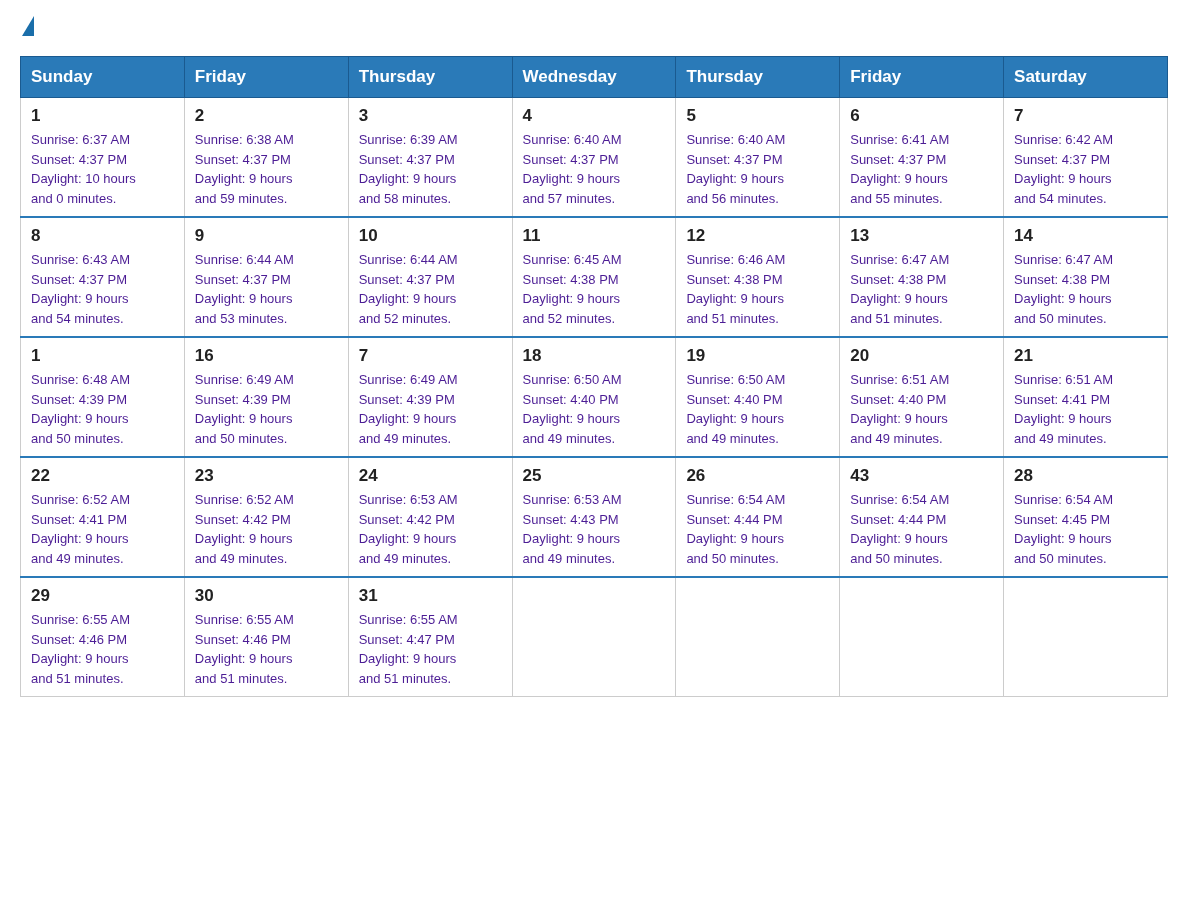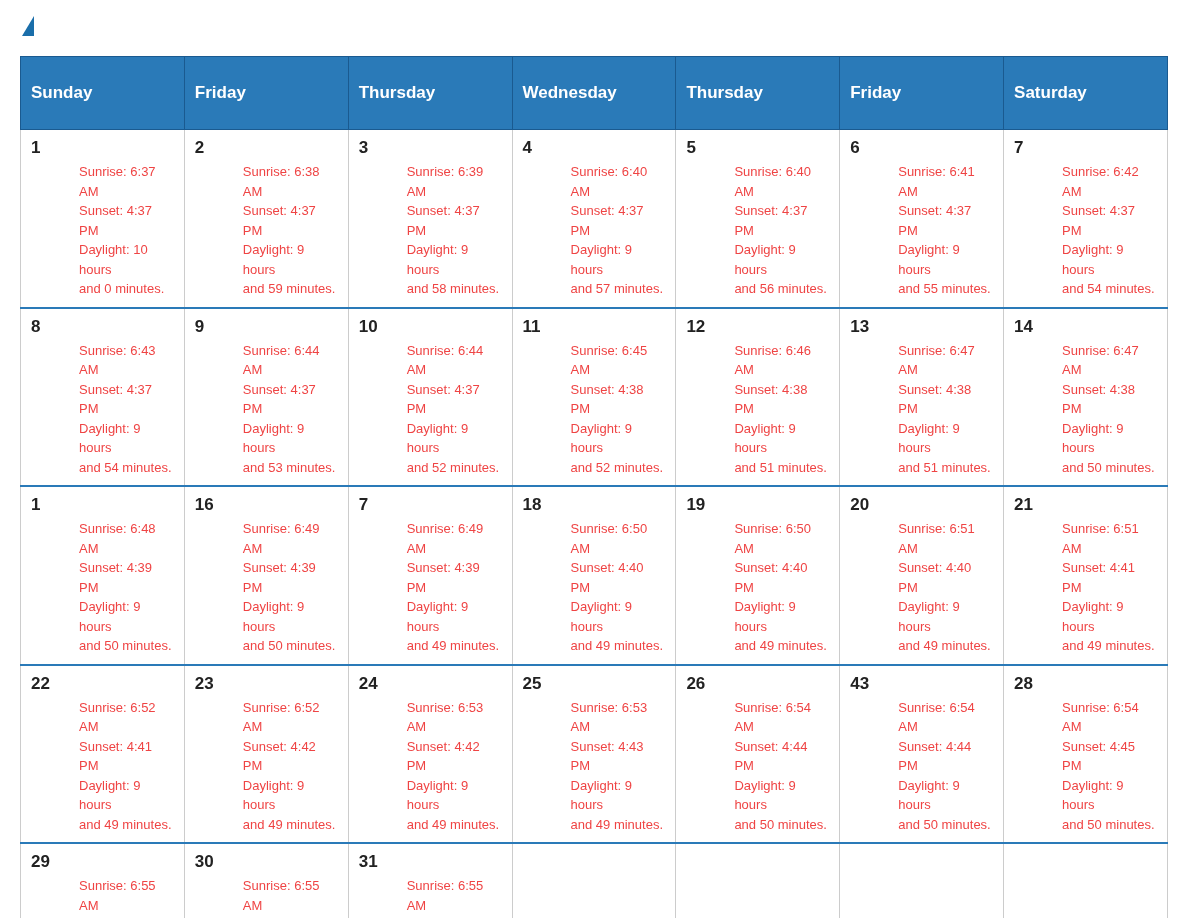--- a/index.html
+++ b/index.html
@@ -62,7 +62,7 @@
       color: #fff;
       font-size: 17px;
       font-weight: bold;
-      padding: 26px 10px;
+      padding: 10px 10px;
       text-align: left;
       border: 1px solid #1a5a90;
       margin-left: 8px;

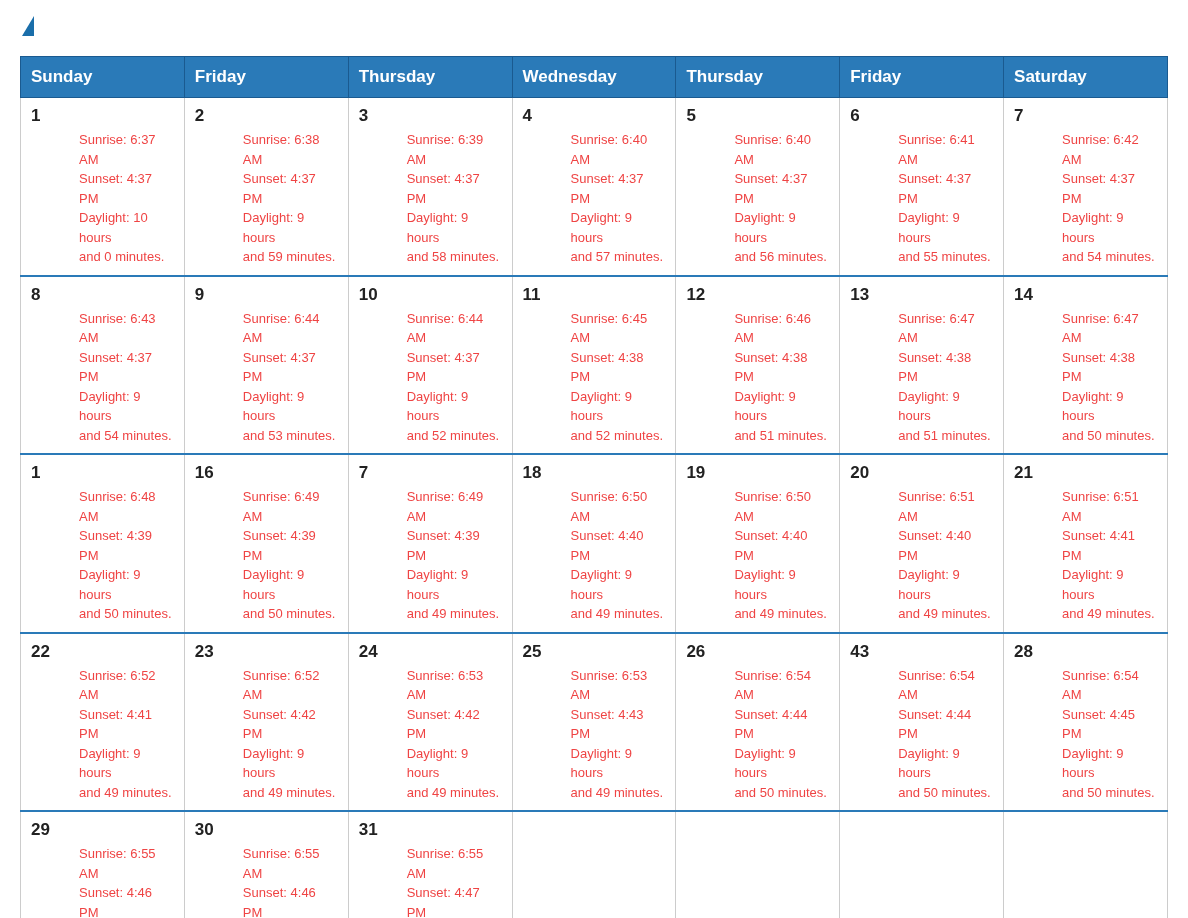--- a/index.html
+++ b/index.html
@@ -85,9 +85,8 @@
     }
     .day-info {
       font-size: 13px;
-      color: #ef4444;
+      color: #4c1d95;
       line-height: 1.5;
-      margin-left: 48px;
     }
     tbody tr {
       border-bottom: 2px solid #2a7ab8;

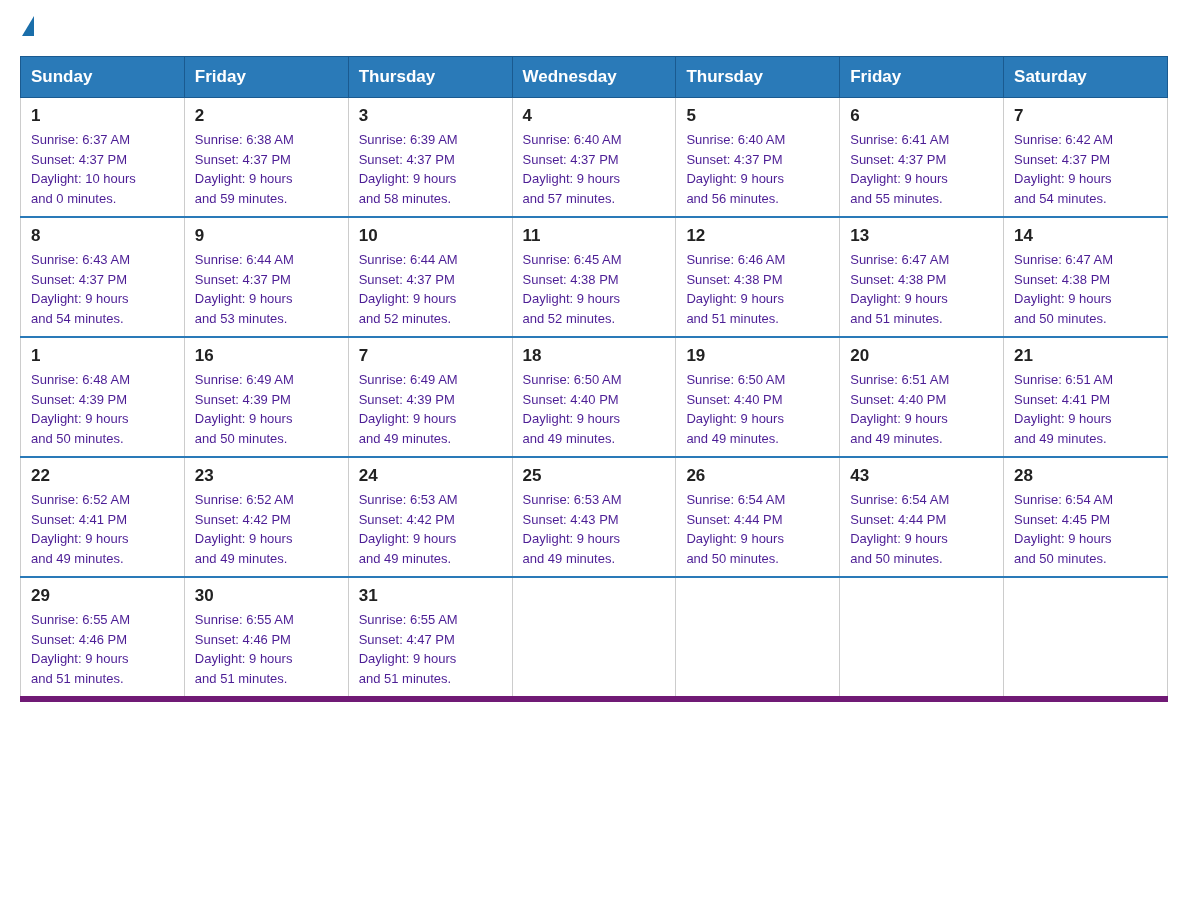--- a/index.html
+++ b/index.html
@@ -92,7 +92,7 @@
       border-bottom: 2px solid #2a7ab8;
     }
     tbody tr:last-child {
-      border-bottom: 6px solid #701a75;
+      border-bottom: 1px solid #701a75;
       padding-left: 40px;
     }
     td.empty {

